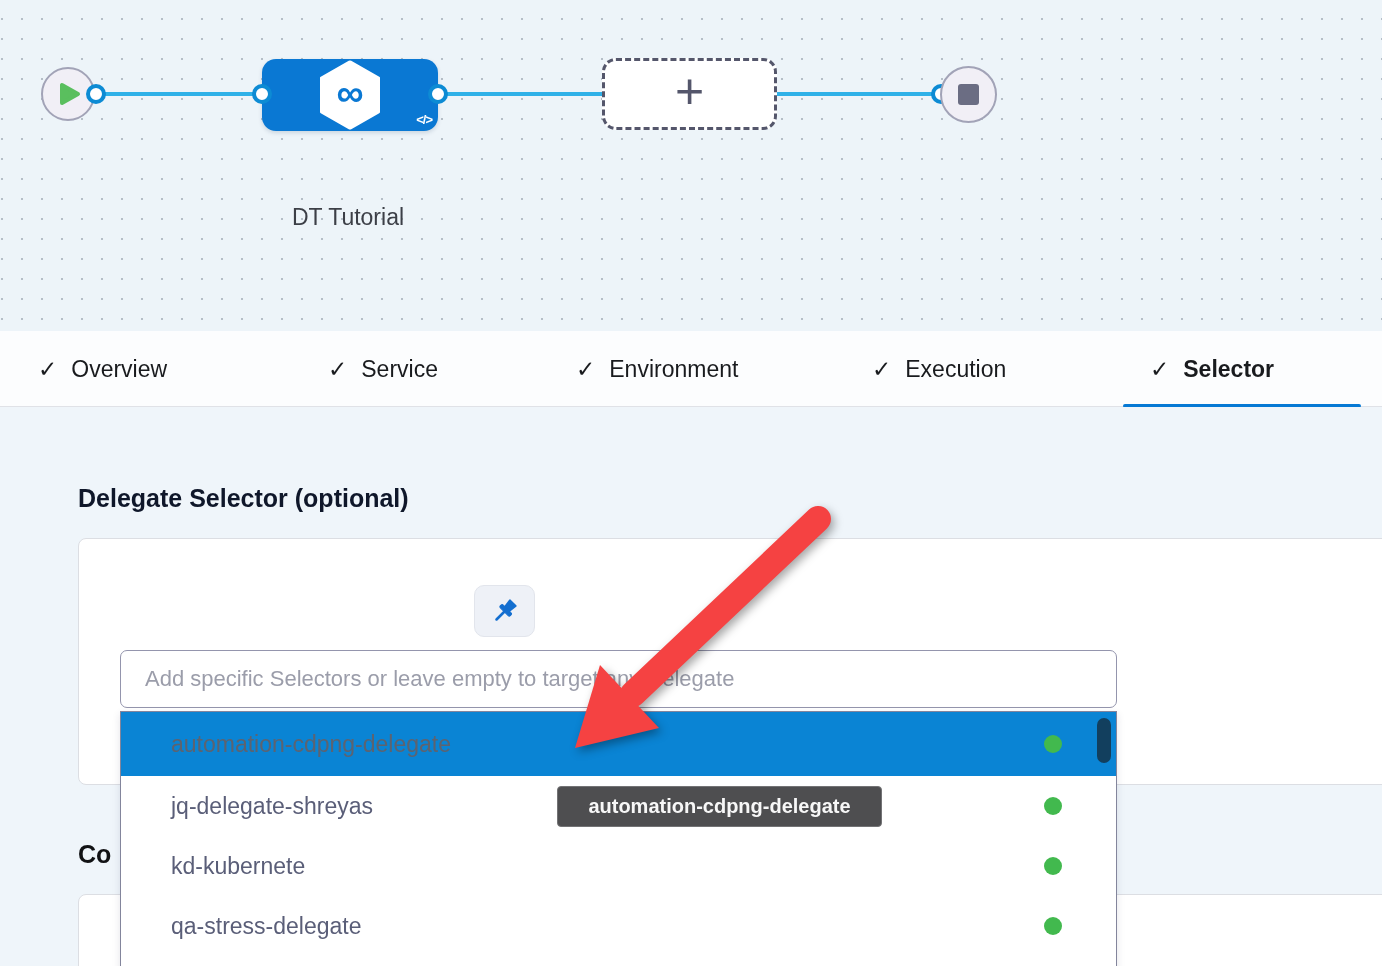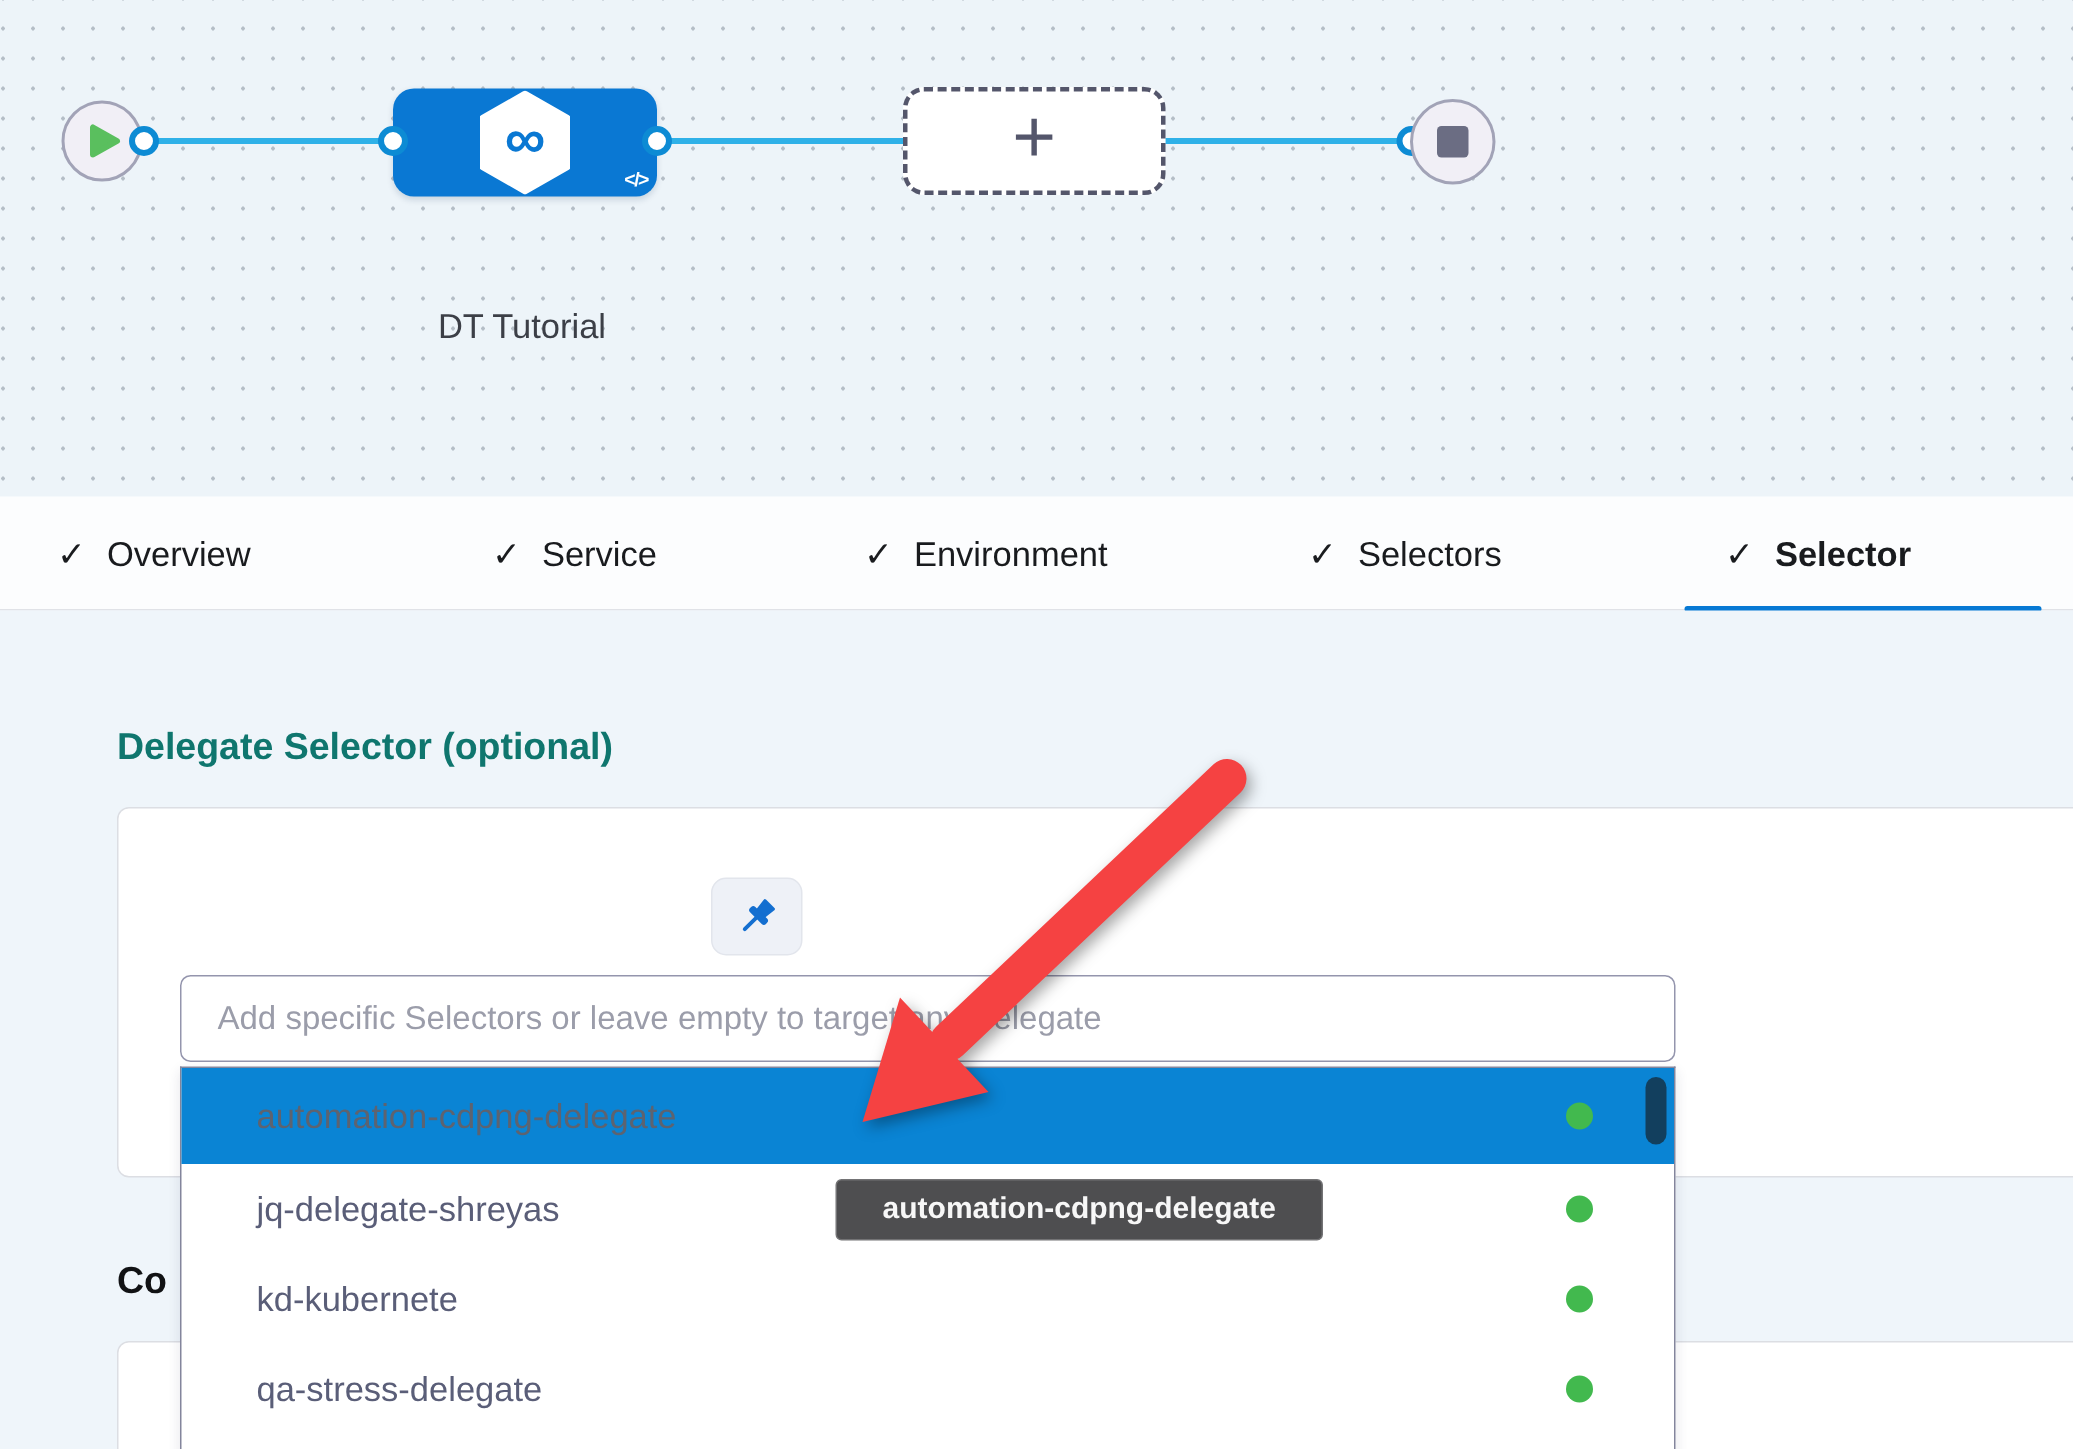--- a/index.html
+++ b/index.html
@@ -174,7 +174,7 @@
   </div>
   <div class="tab" style="left:872px;">
     <span class="check">✓</span>
-    <span>Selectors</span>
+    <span>Execution</span>
   </div>
   <div class="tab" style="left:1150px;font-weight:600;">
     <span class="check">✓</span>

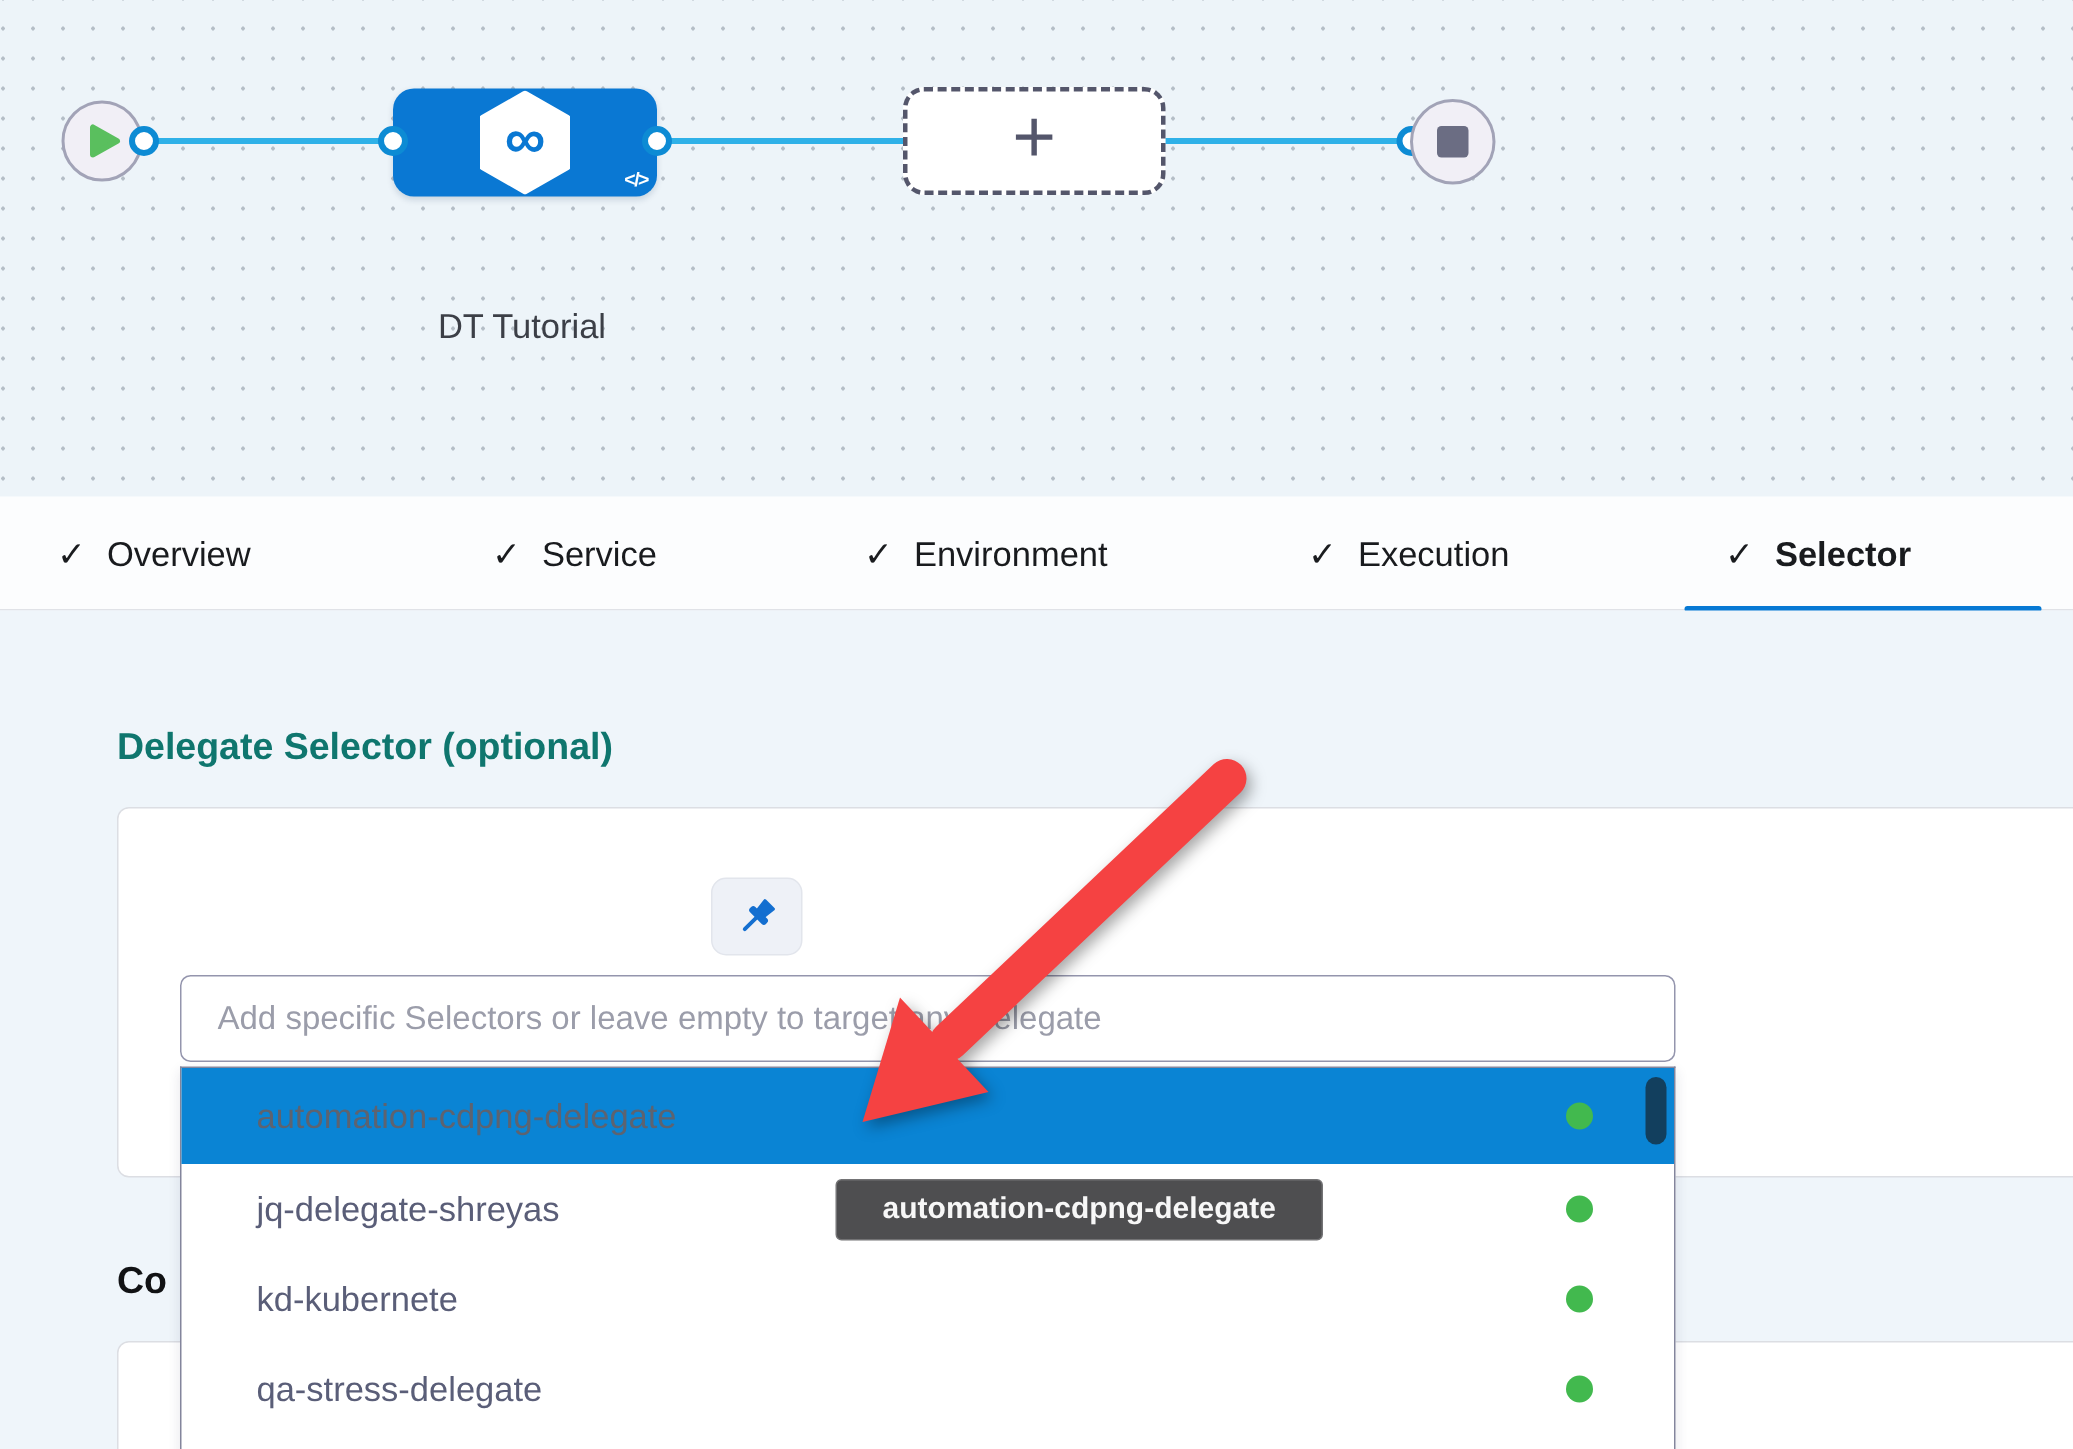--- a/index.html
+++ b/index.html
@@ -66,7 +66,7 @@
   
   .content{position:absolute;left:0;top:407px;width:1382px;height:559px;background:#eff5fa;}
   .section-title{
-    position:absolute;left:78px;top:77px;font-size:25px;font-weight:700;color:#0f766e;
+    position:absolute;left:78px;top:77px;font-size:25px;font-weight:700;color:#0f172a;
   }
   .card1{
     position:absolute;left:78px;top:131px;width:1312px;height:247px;

